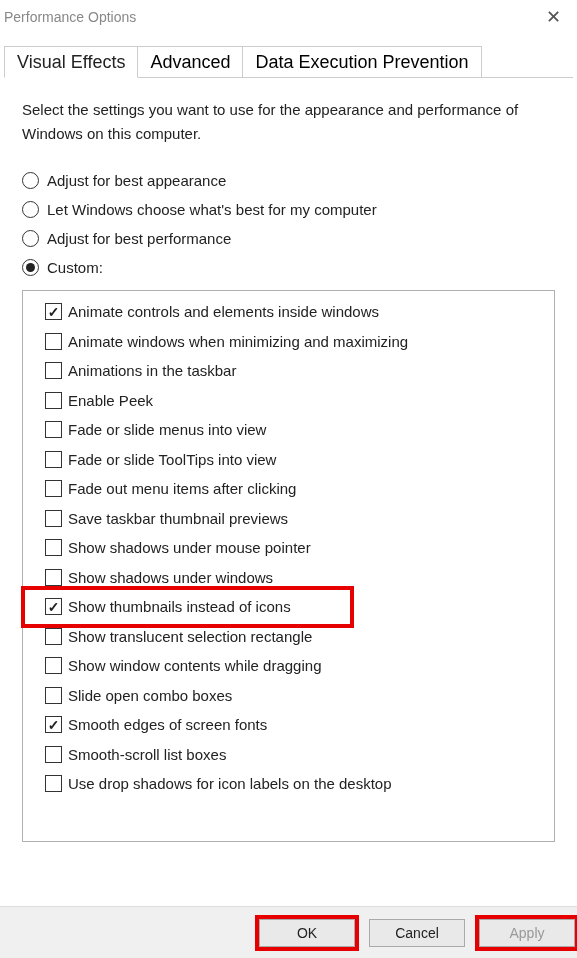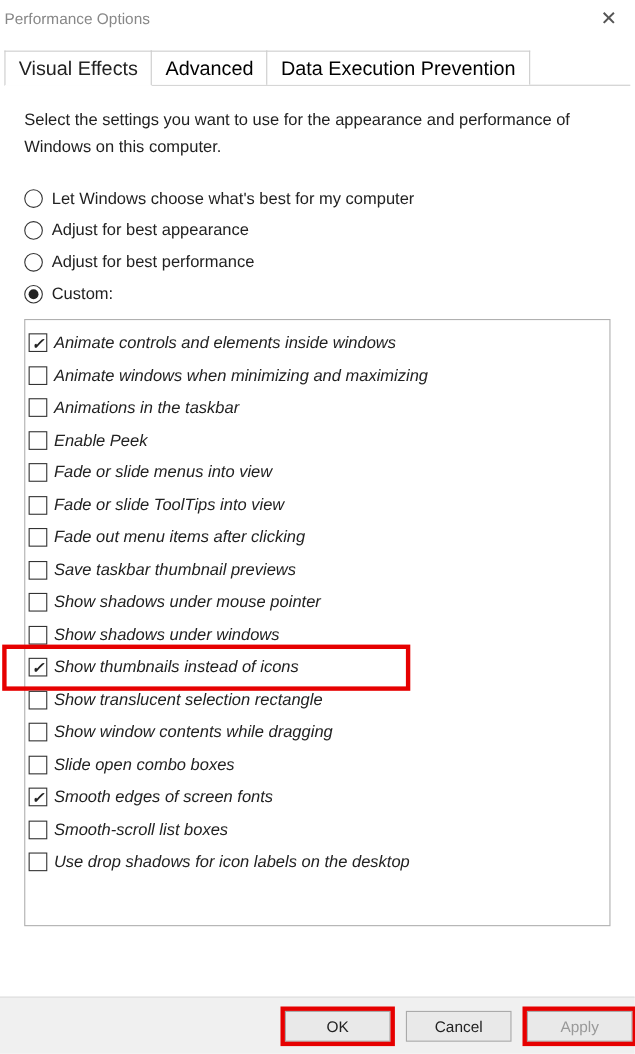--- a/index.html
+++ b/index.html
@@ -197,11 +197,11 @@
   <div class="radio-group">
     <div class="radio-row">
       <span class="radio"></span>
-      <span>Let Windows choose what's best for my computer</span>
+      <span>Adjust for best appearance</span>
     </div>
     <div class="radio-row">
       <span class="radio"></span>
-      <span>Adjust for best appearance</span>
+      <span>Let Windows choose what's best for my computer</span>
     </div>
     <div class="radio-row">
       <span class="radio"></span>

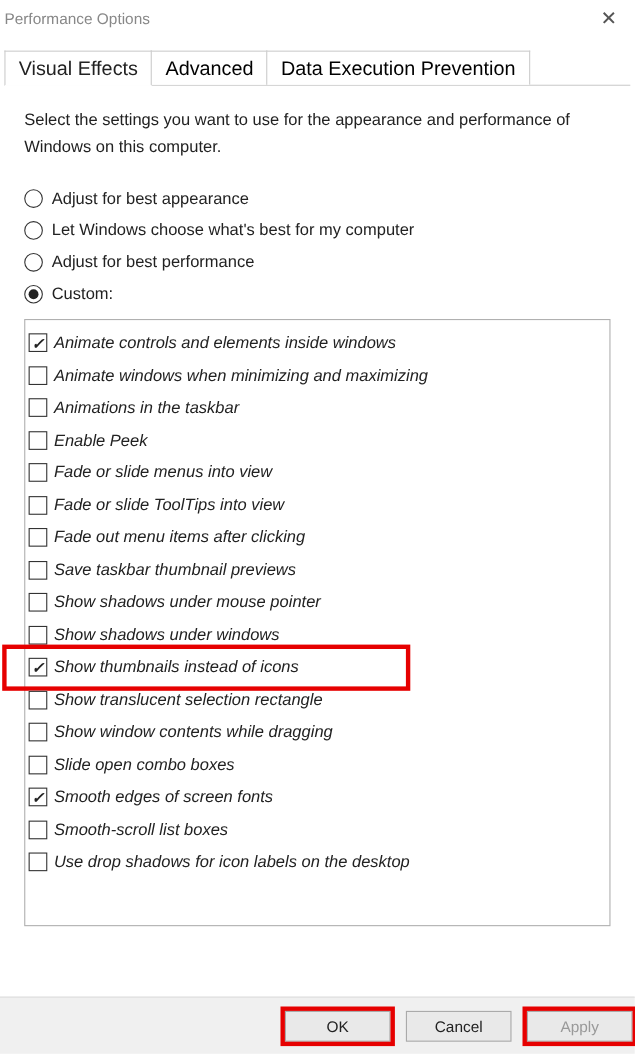--- a/index.html
+++ b/index.html
@@ -95,9 +95,8 @@
     .checklist {
       border: 1px solid #b0b0b0;
       margin: 0 0 0 0;
-      padding: 6px 1px;
+      padding: 6px 20px;
       height: 552px;
-      font-style: italic;
     }
     .check-row {
       display: flex;

